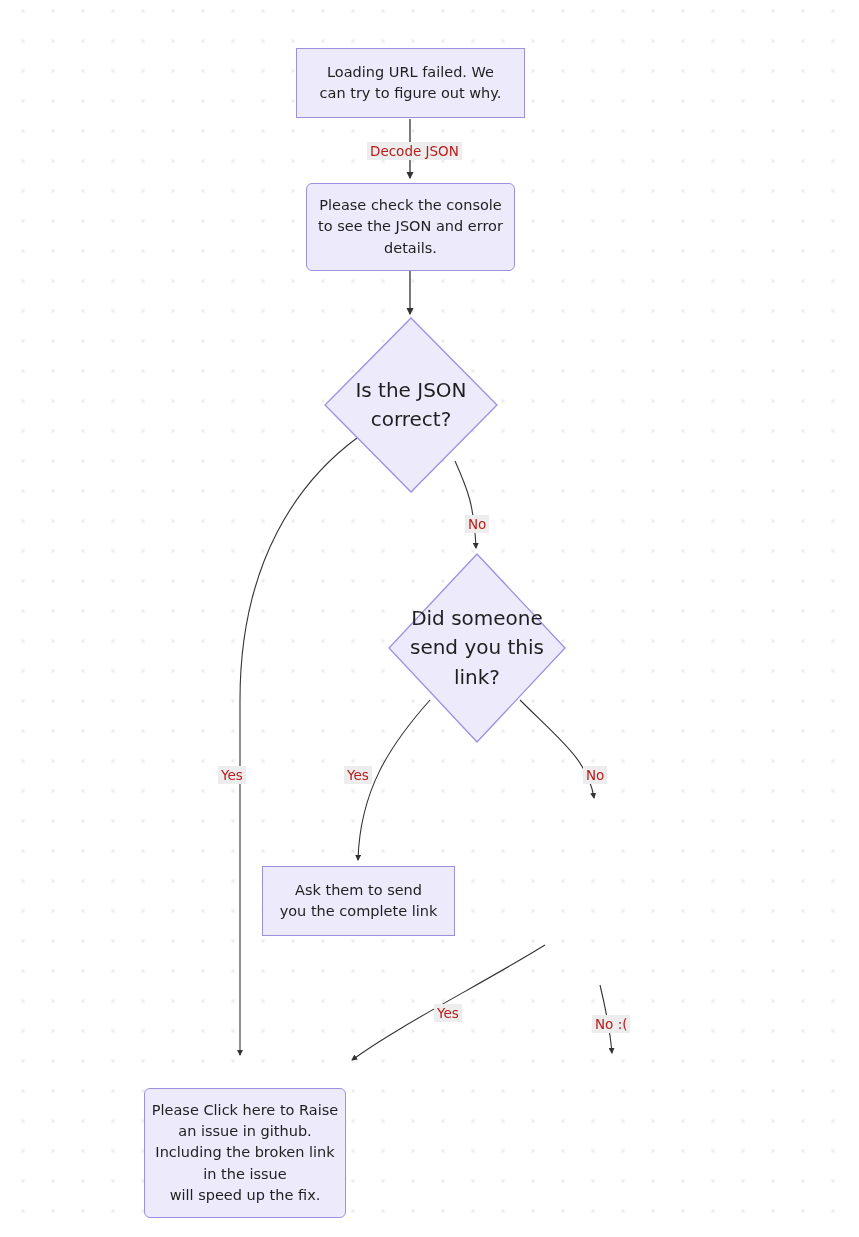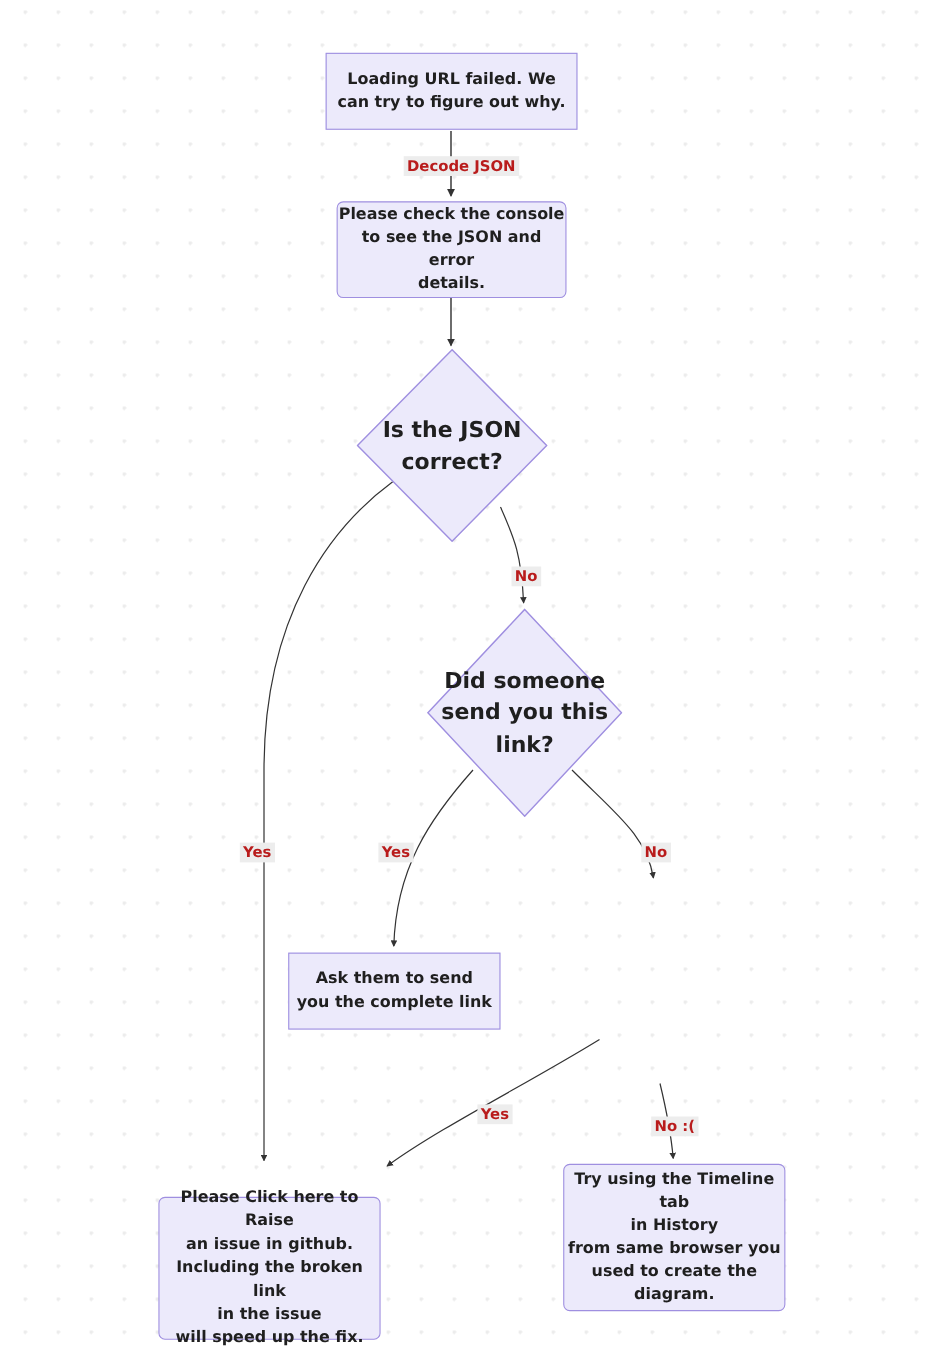--- a/index.html
+++ b/index.html
@@ -21,7 +21,6 @@
     background-size: 30px 30px;
     background-position: 21.5px 9.5px;
     overflow: hidden;
-    font-weight: bold;
   }
   #edges {
     position: absolute;

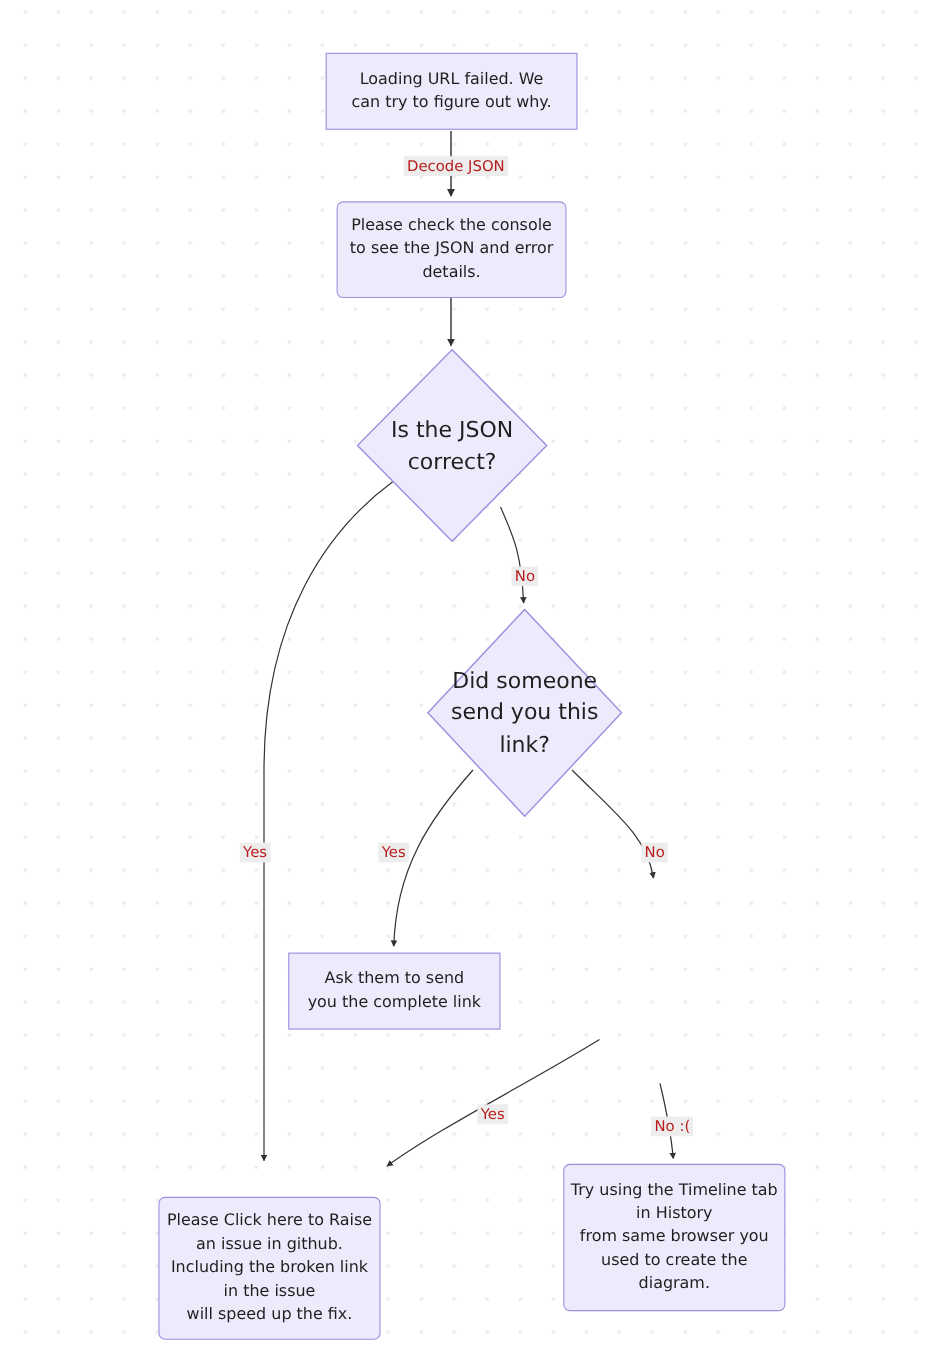--- a/index.html
+++ b/index.html
@@ -142,11 +142,6 @@
 in the issue
 will speed up the fix.</div>
 
-  <div class="node rect-round" style="left:512px; top:1058px; width:202px; height:134px;">Try using the Timeline tab
-in History
-from same browser you
-used to create the
-diagram.</div>
 
   <div class="edge-label" style="left:367px; top:142px;">Decode JSON</div>
 

